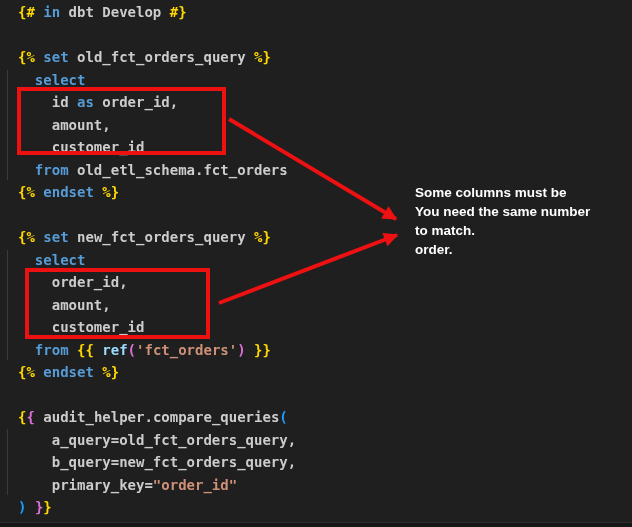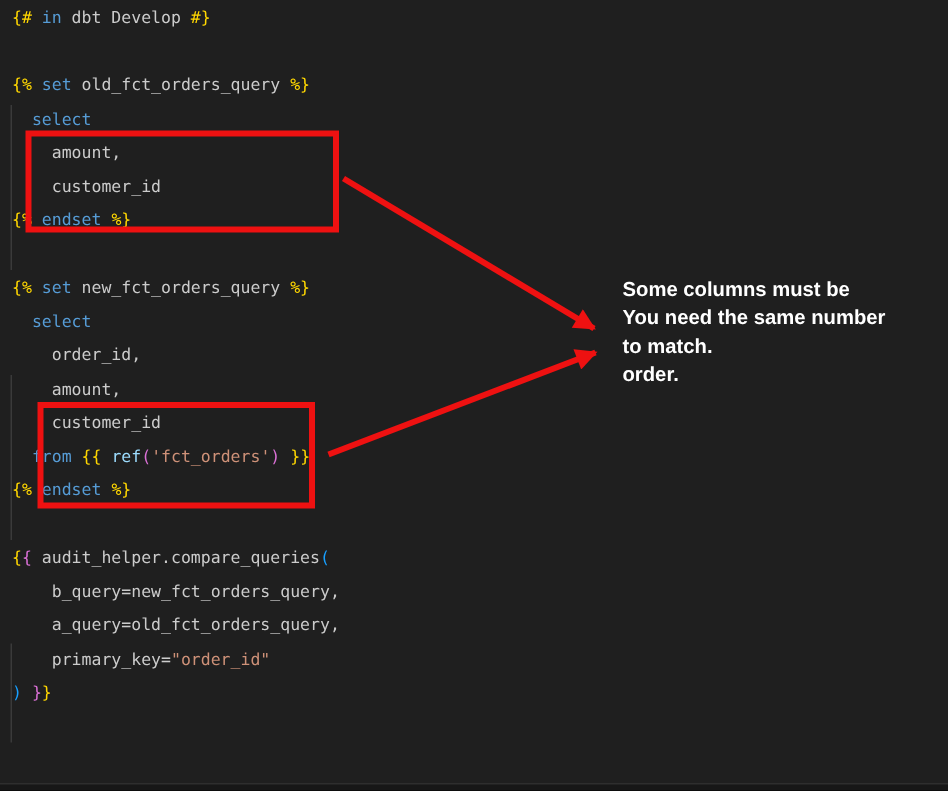--- a/index.html
+++ b/index.html
@@ -12,9 +12,10 @@
   }
   
   #code{
-    position:absolute;left:8px;top:1px;
-    font-size:11px;line-height:22.5px;
+    position:absolute;left:18px;top:1px;
+    font-size:14px;line-height:22.5px;
     color:var(--fg,#cccccc);
+    font-weight:bold;
   }
   .code-line{height:22.5px;white-space:pre;}
   .c-fg{color:var(--fg);}

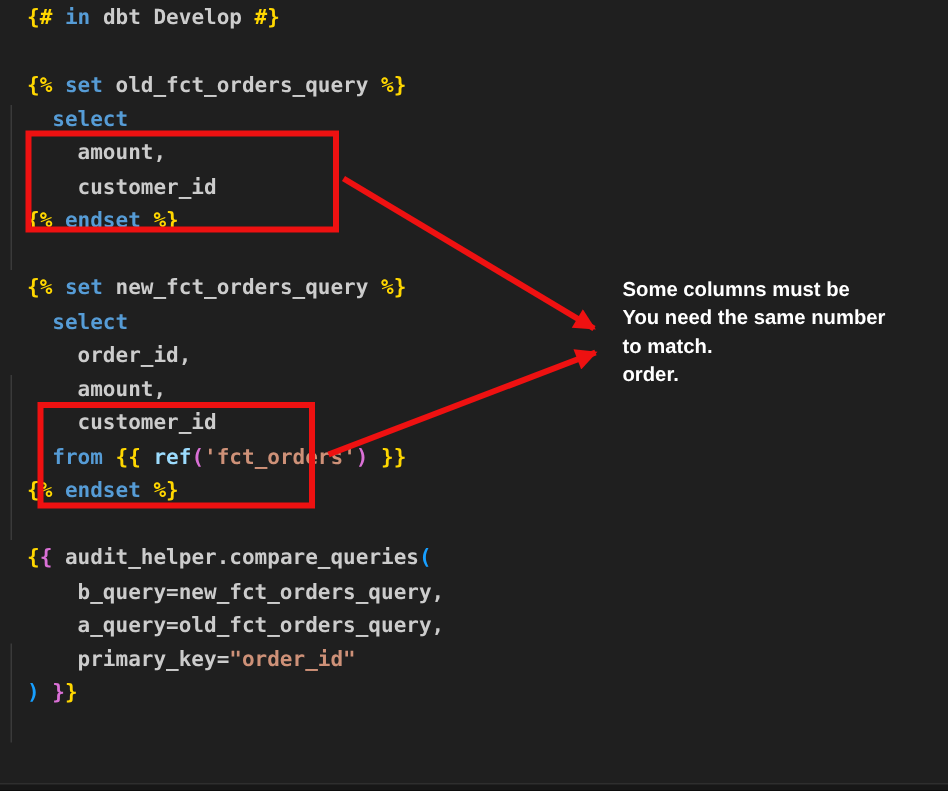--- a/index.html
+++ b/index.html
@@ -64,6 +64,7 @@
       <div class="code-line">&nbsp;</div>
       <div class="code-line"><span class="c-gold">{%</span><span class="c-fg"> </span><span class="c-kw">set</span><span class="c-fg"> old_fct_orders_query </span><span class="c-gold">%}</span></div>
       <div class="code-line"><span class="c-fg">  </span><span class="c-kw">select</span></div>
+      <div class="code-line"><span class="c-fg">    id </span><span class="c-kw">as</span><span class="c-fg"> order_id,</span></div>
       <div class="code-line"><span class="c-fg">    amount,</span></div>
       <div class="code-line"><span class="c-fg">    customer_id</span></div>
       <div class="code-line"><span class="c-gold">{%</span><span class="c-fg"> </span><span class="c-kw">endset</span><span class="c-fg"> </span><span class="c-gold">%}</span></div>

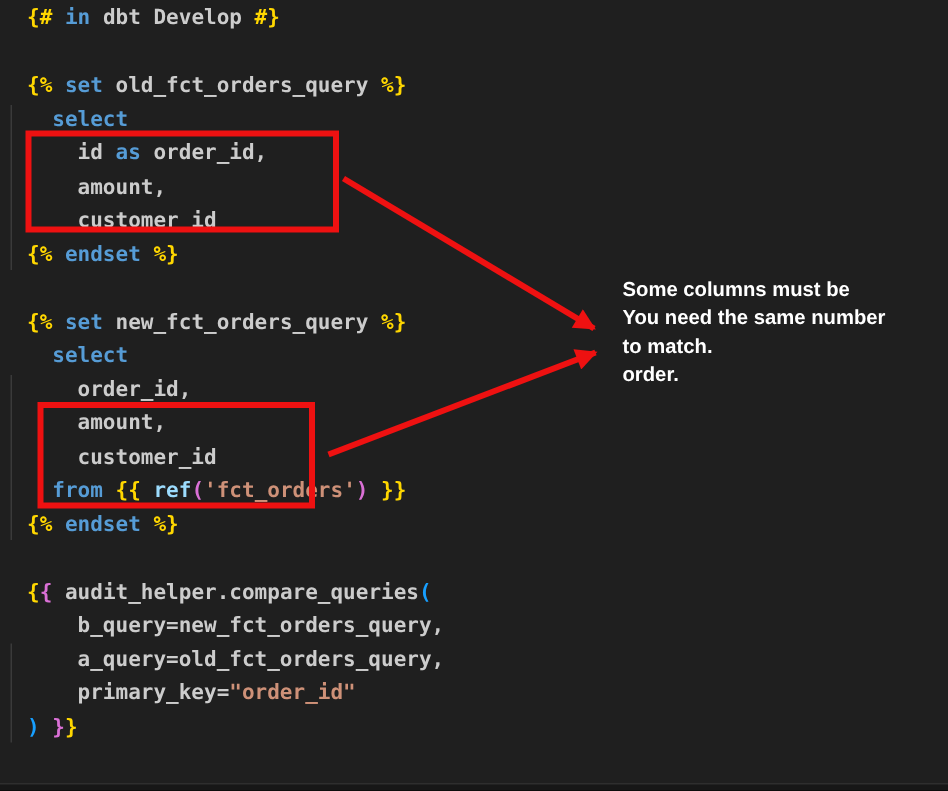--- a/index.html
+++ b/index.html
@@ -67,6 +67,7 @@
       <div class="code-line"><span class="c-fg">    id </span><span class="c-kw">as</span><span class="c-fg"> order_id,</span></div>
       <div class="code-line"><span class="c-fg">    amount,</span></div>
       <div class="code-line"><span class="c-fg">    customer_id</span></div>
+      <div class="code-line"><span class="c-fg">  </span><span class="c-kw">from</span><span class="c-fg"> old_etl_schema.fct_orders</span></div>
       <div class="code-line"><span class="c-gold">{%</span><span class="c-fg"> </span><span class="c-kw">endset</span><span class="c-fg"> </span><span class="c-gold">%}</span></div>
       <div class="code-line">&nbsp;</div>
       <div class="code-line"><span class="c-gold">{%</span><span class="c-fg"> </span><span class="c-kw">set</span><span class="c-fg"> new_fct_orders_query </span><span class="c-gold">%}</span></div>

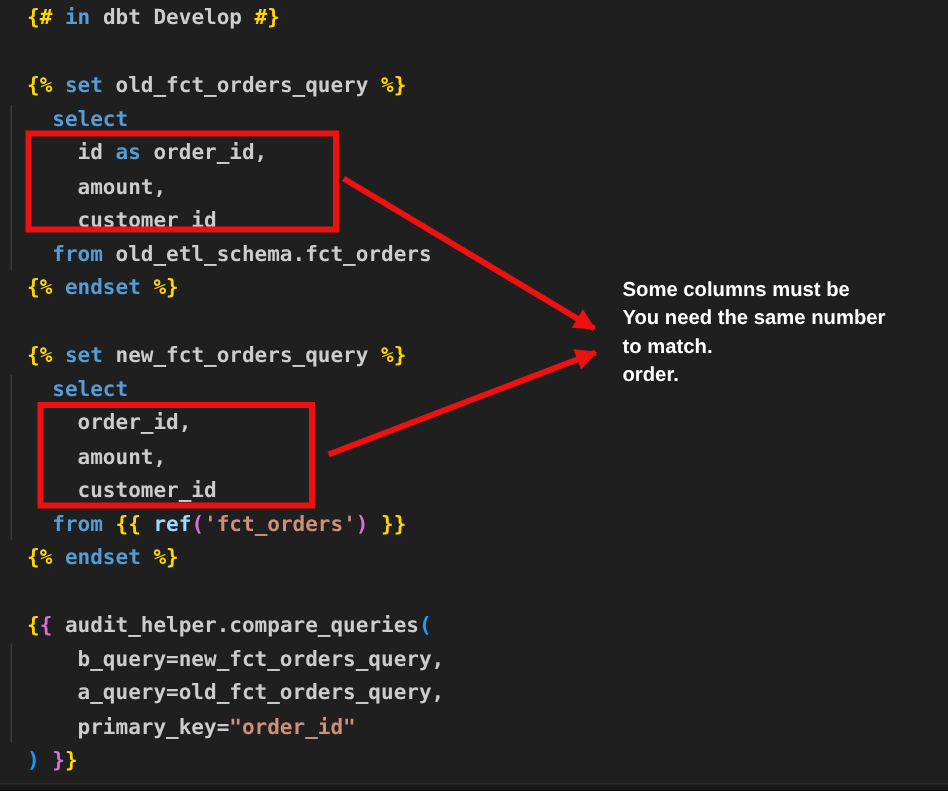--- a/index.html
+++ b/index.html
@@ -79,8 +79,8 @@
       <div class="code-line"><span class="c-gold">{%</span><span class="c-fg"> </span><span class="c-kw">endset</span><span class="c-fg"> </span><span class="c-gold">%}</span></div>
       <div class="code-line">&nbsp;</div>
       <div class="code-line"><span class="c-gold">{</span><span class="c-pink">{</span><span class="c-fg"> audit_helper.compare_queries</span><span class="c-bblue">(</span></div>
+      <div class="code-line"><span class="c-fg">    a_query=old_fct_orders_query,</span></div>
       <div class="code-line"><span class="c-fg">    b_query=new_fct_orders_query,</span></div>
-      <div class="code-line"><span class="c-fg">    a_query=old_fct_orders_query,</span></div>
       <div class="code-line"><span class="c-fg">    primary_key=</span><span class="c-str">"order_id"</span></div>
       <div class="code-line"><span class="c-bblue">)</span><span class="c-fg"> </span><span class="c-pink">}</span><span class="c-gold">}</span></div>
     </div>

